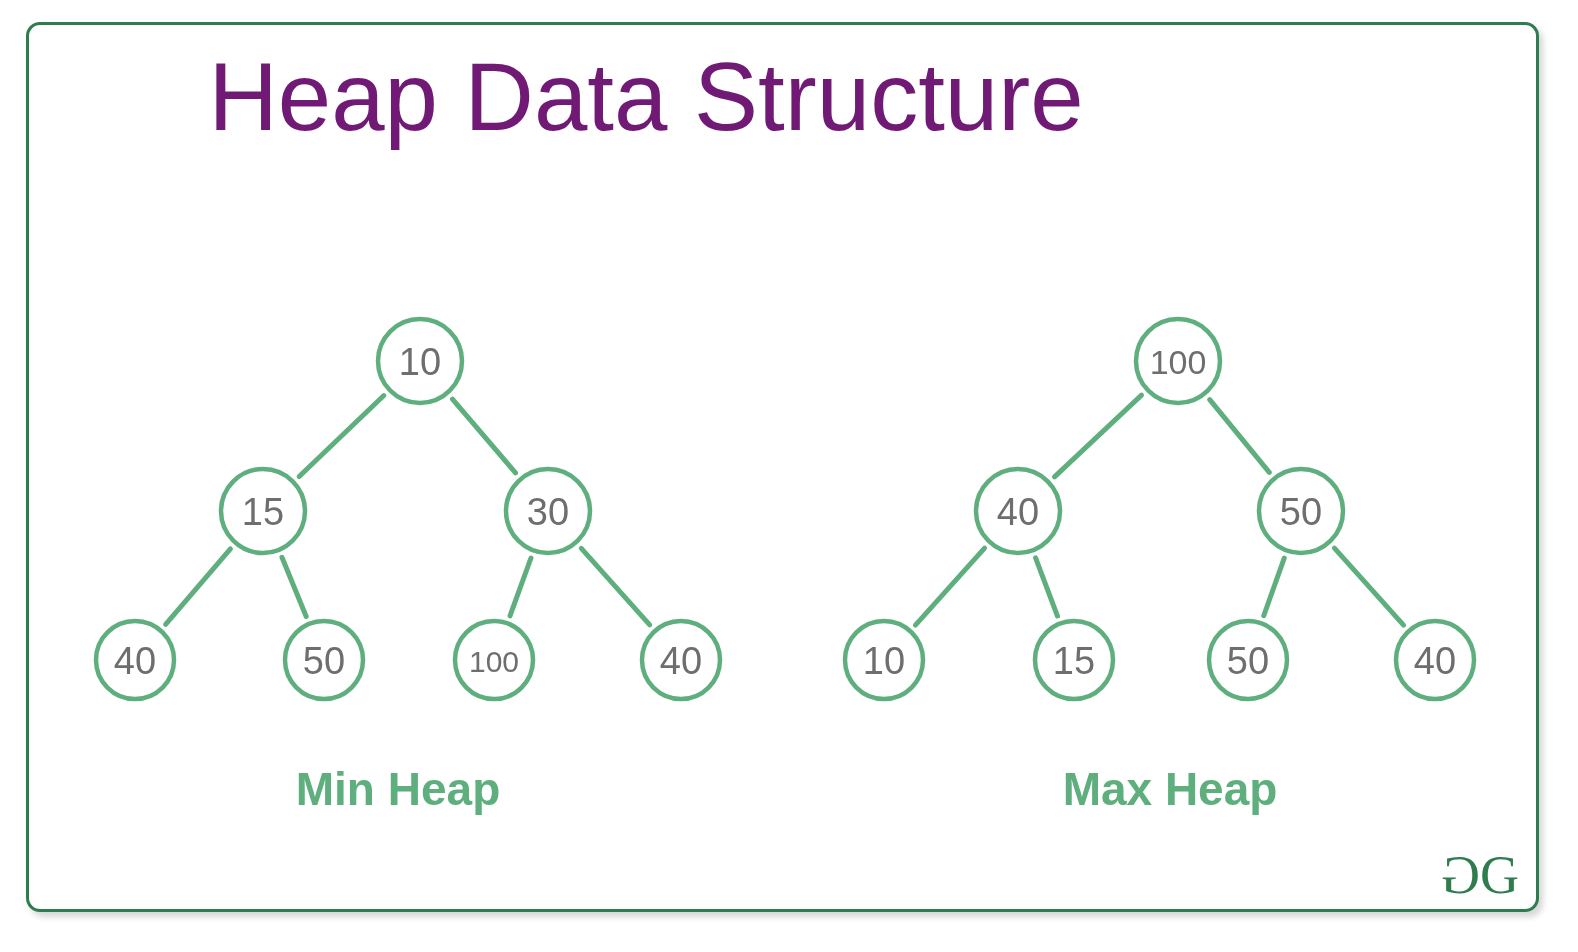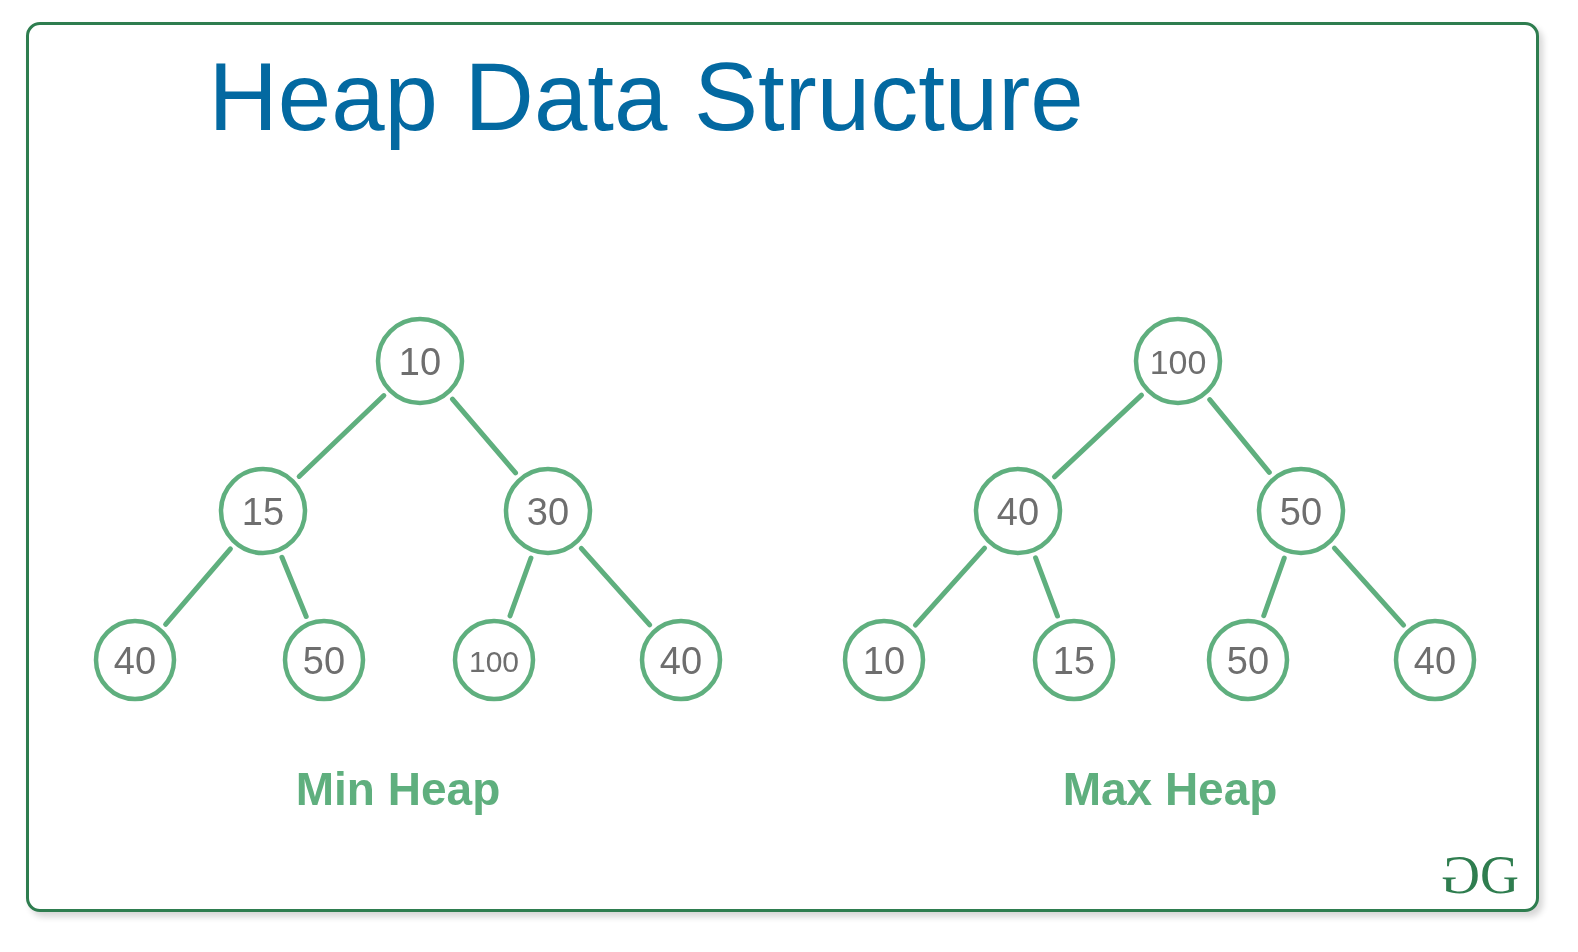--- a/index.html
+++ b/index.html
@@ -43,7 +43,7 @@
     text-align: center;
     font-size: 96px;
     font-weight: 300;
-    color: #0369a1;
+    color: #701a75;
     letter-spacing: 0px;
     white-space: nowrap;
   }

